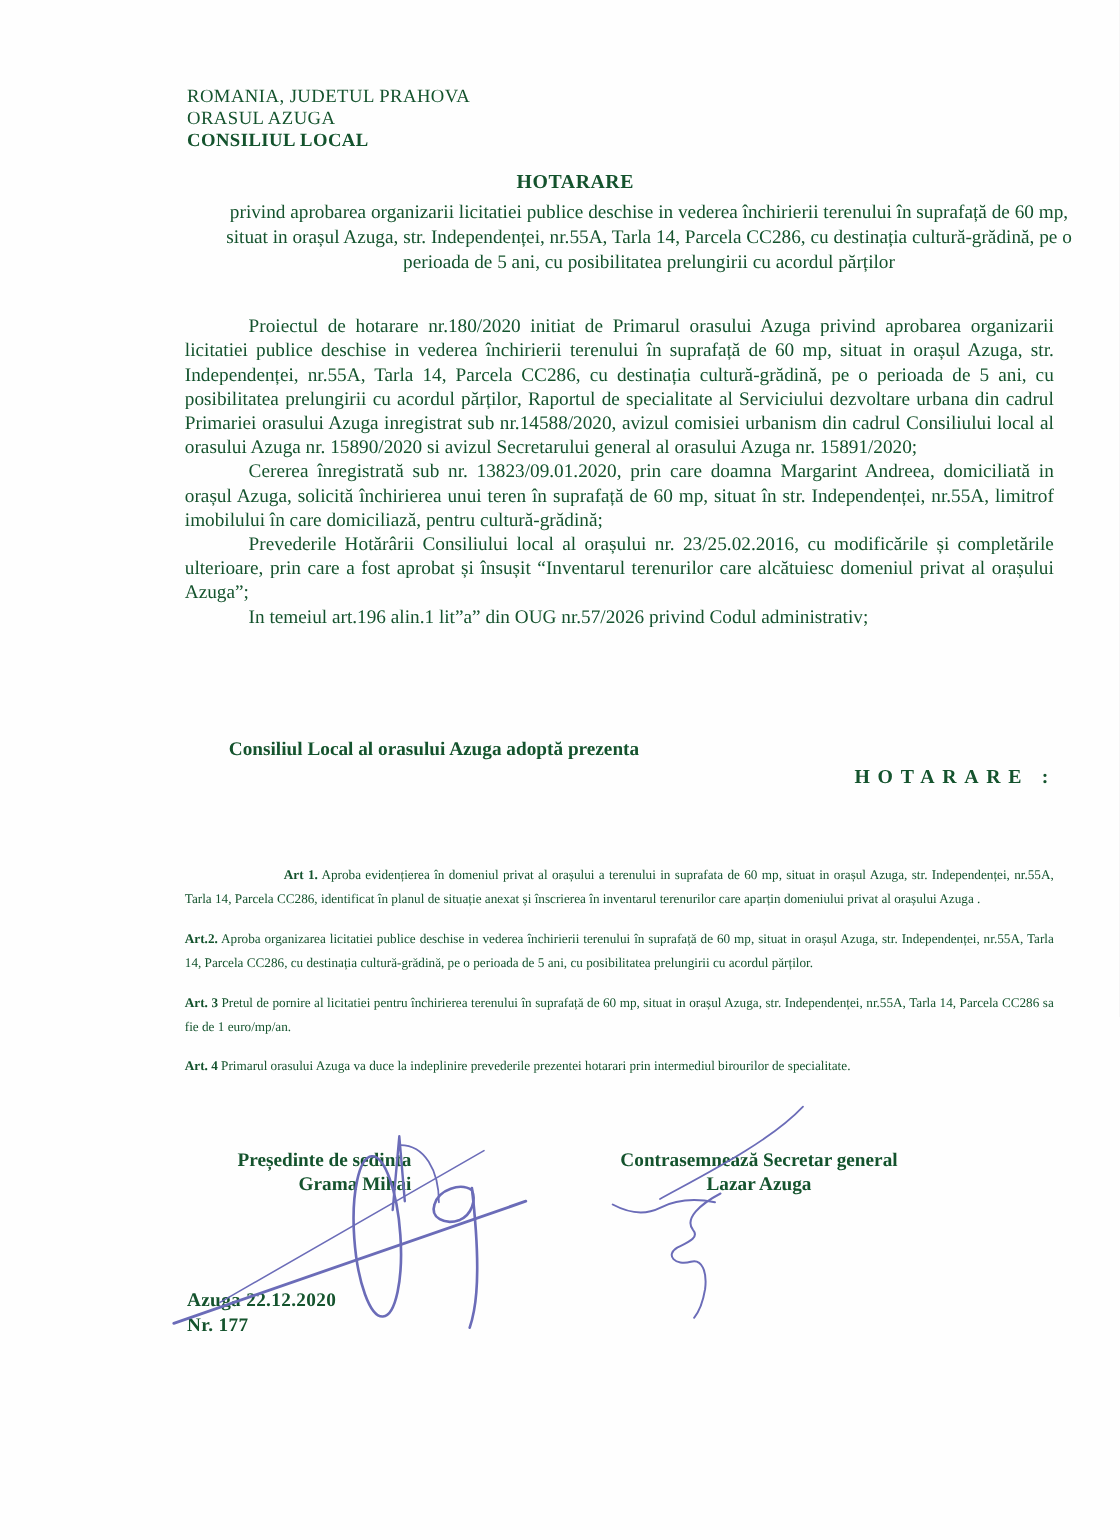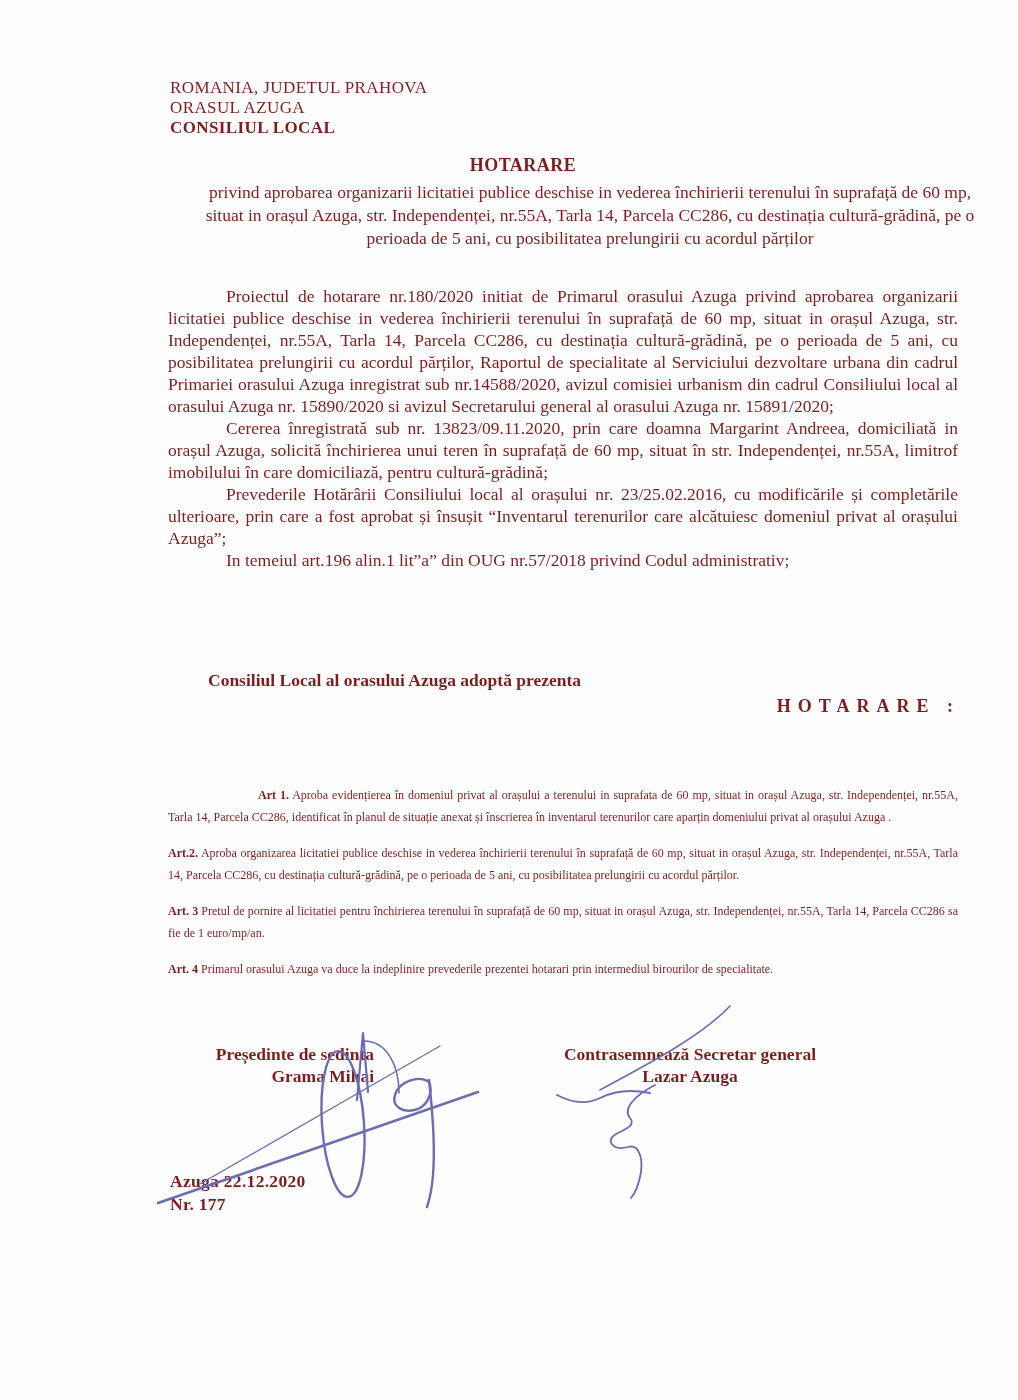--- a/index.html
+++ b/index.html
@@ -9,7 +9,7 @@
     margin:0 auto;
     background:#fefefe;
     font-family:"Liberation Serif","DejaVu Serif",serif;
-    color:#7f1d1d;
+    color:#14532d;
     overflow:hidden;
   }
   .abs{position:absolute;}

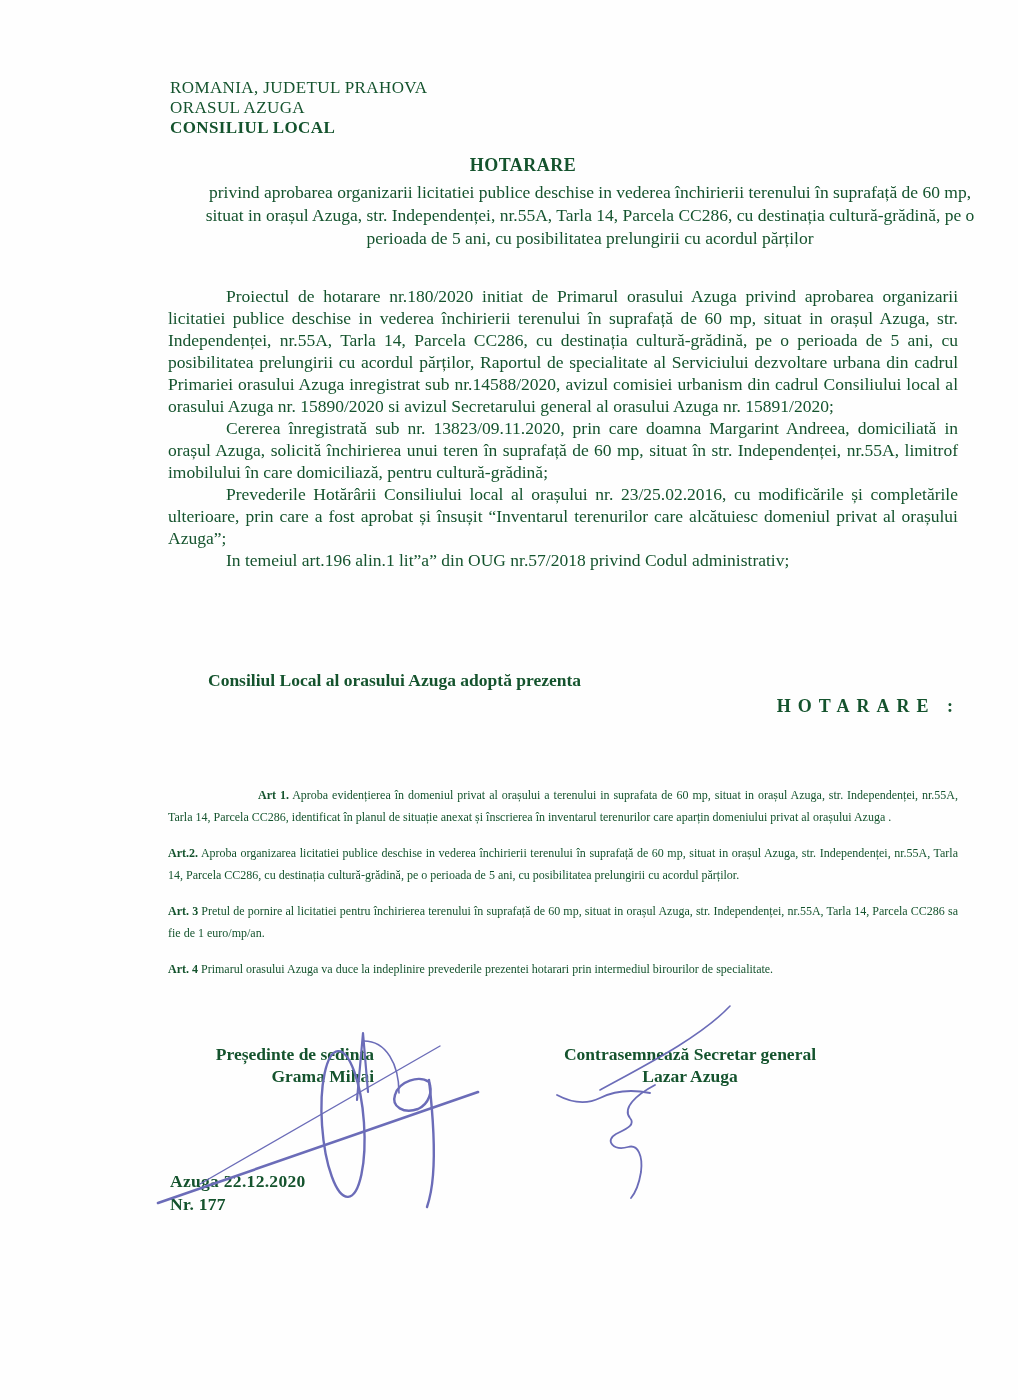--- a/index.html
+++ b/index.html
@@ -47,7 +47,7 @@
 
   <div class="abs preamble">
     <p class="para">Proiectul de hotarare nr.180/2020 initiat de Primarul orasului Azuga privind aprobarea organizarii licitatiei publice deschise in vederea închirierii terenului în suprafață  de 60 mp, situat in orașul Azuga, str. Independenței, nr.55A, Tarla 14, Parcela CC286,  cu destinația cultură-grădină, pe o perioada de 5 ani, cu posibilitatea prelungirii cu acordul părților, Raportul de specialitate al Serviciului dezvoltare urbana din cadrul Primariei orasului Azuga inregistrat sub nr.14588/2020,  avizul comisiei  urbanism din cadrul Consiliului local al orasului Azuga nr. 15890/2020 si avizul Secretarului general al orasului Azuga nr. 15891/2020;</p>
-    <p class="para">Cererea înregistrată sub nr. 13823/09.11.2020, prin care  doamna Margarint Andreea, domiciliată in orașul Azuga, solicită închirierea unui teren în suprafață de 60 mp, situat în str. Independenței, nr.55A, limitrof imobilului în care domiciliază, pentru cultură-grădină;</p>
+    <p class="para">Cererea înregistrată sub nr. 13823/09.01.2020, prin care  doamna Margarint Andreea, domiciliată in orașul Azuga, solicită închirierea unui teren în suprafață de 60 mp, situat în str. Independenței, nr.55A, limitrof imobilului în care domiciliază, pentru cultură-grădină;</p>
     <p class="para">Prevederile Hotărârii Consiliului local al orașului nr. 23/25.02.2016, cu modificările și completările ulterioare, prin care a fost aprobat și însușit “Inventarul terenurilor care alcătuiesc domeniul privat al orașului Azuga”;</p>
     <p class="para">In temeiul art.196 alin.1 lit”a” din OUG nr.57/2018 privind Codul administrativ;</p>
   </div>

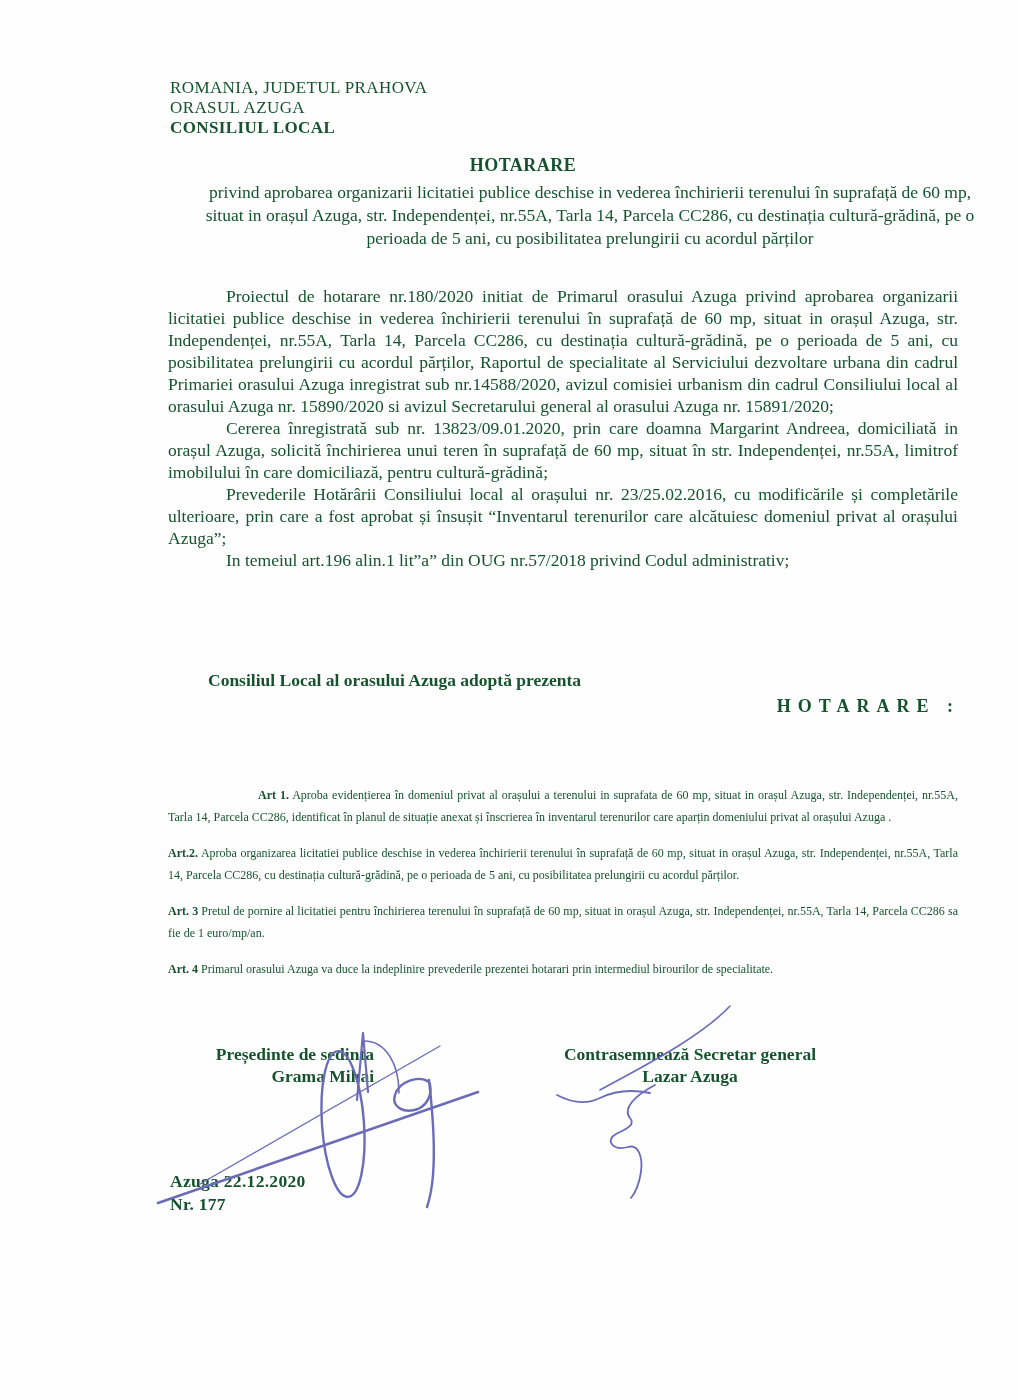--- a/index.html
+++ b/index.html
@@ -49,7 +49,7 @@
     <p class="para">Proiectul de hotarare nr.180/2020 initiat de Primarul orasului Azuga privind aprobarea organizarii licitatiei publice deschise in vederea închirierii terenului în suprafață  de 60 mp, situat in orașul Azuga, str. Independenței, nr.55A, Tarla 14, Parcela CC286,  cu destinația cultură-grădină, pe o perioada de 5 ani, cu posibilitatea prelungirii cu acordul părților, Raportul de specialitate al Serviciului dezvoltare urbana din cadrul Primariei orasului Azuga inregistrat sub nr.14588/2020,  avizul comisiei  urbanism din cadrul Consiliului local al orasului Azuga nr. 15890/2020 si avizul Secretarului general al orasului Azuga nr. 15891/2020;</p>
     <p class="para">Cererea înregistrată sub nr. 13823/09.01.2020, prin care  doamna Margarint Andreea, domiciliată in orașul Azuga, solicită închirierea unui teren în suprafață de 60 mp, situat în str. Independenței, nr.55A, limitrof imobilului în care domiciliază, pentru cultură-grădină;</p>
     <p class="para">Prevederile Hotărârii Consiliului local al orașului nr. 23/25.02.2016, cu modificările și completările ulterioare, prin care a fost aprobat și însușit “Inventarul terenurilor care alcătuiesc domeniul privat al orașului Azuga”;</p>
-    <p class="para">In temeiul art.196 alin.1 lit”a” din OUG nr.57/2018 privind Codul administrativ;</p>
+    <p class="para">In temeiul art.196 alin.1 lit”a” din OUG nr.57/2026 privind Codul administrativ;</p>
   </div>
 
   <div class="abs adopt-line">Consiliul Local al orasului Azuga adoptă prezenta</div>

